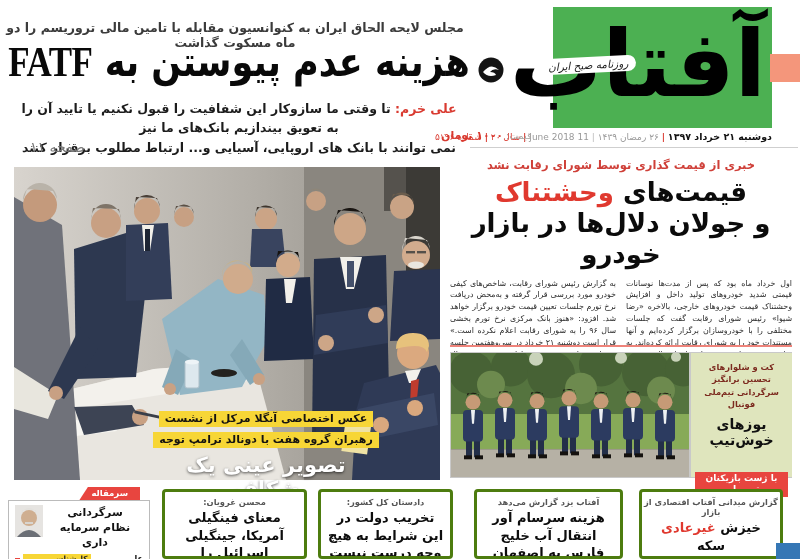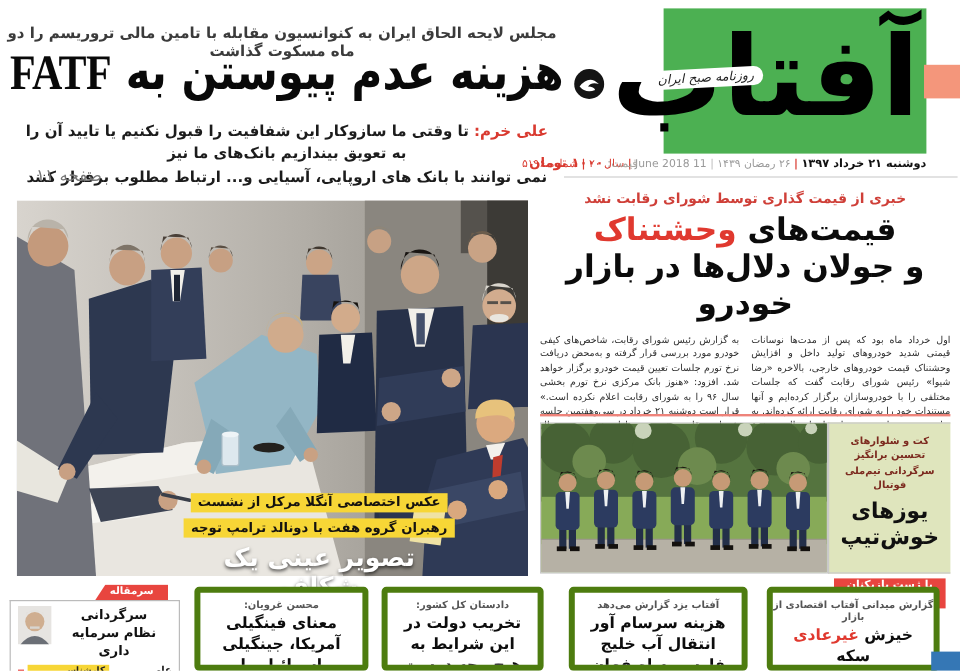--- a/index.html
+++ b/index.html
@@ -68,7 +68,7 @@
   .fb-caption{flex:1;background:#dfe5bd;border:1px solid #c9c9c9;border-right:none;
     padding:8px 4px 4px;text-align:center;}
   .fb-kicker{font-size:8.3px;font-weight:bold;color:#7c2a1f;line-height:1.5;}
-  .fb-title{font-size:18px;font-weight:bold;color:#101010;margin:5px 0 4px;}
+  .fb-title{font-size:14px;font-weight:bold;color:#101010;margin:5px 0 4px;}
   .fb-hl{display:inline-block;background:#e8453f;color:#fff;font-size:9px;
     font-weight:bold;padding:1px 4px;margin:1px 0;line-height:1.3;}
   .fb-page{font-size:9px;font-weight:bold;color:#222;text-align:right;margin:4px 8px 0 0;}

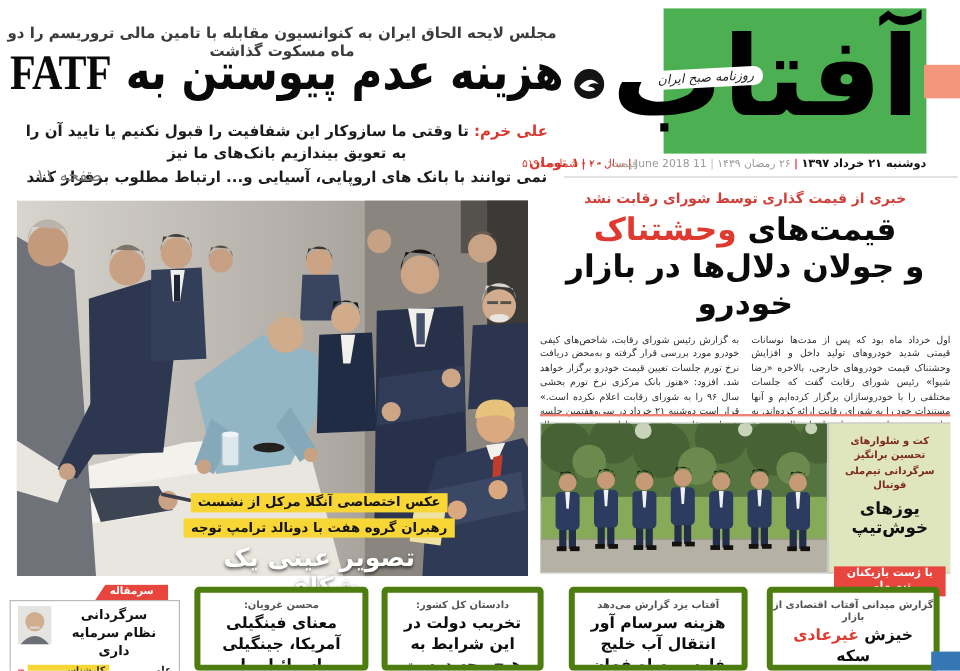--- a/index.html
+++ b/index.html
@@ -91,7 +91,7 @@
   .ed-role{background:#f7d636;font-size:7.3px;font-weight:bold;color:#222;padding:0 3px;}
   .ed-bar{width:5px;height:9px;background:#e8453f;margin-right:auto;}
 
-  .tease{top:489px;height:70px;border:5px solid #4d7c0f;border-radius:4px;
+  .tease{top:489px;height:70px;border:3px solid #4d7c0f;border-radius:4px;
     background:#fff;text-align:center;padding-top:5px;box-sizing:border-box;overflow:hidden;}
   .tease .tk{font-size:8.3px;font-weight:bold;color:#555;}
   .tease .tt{font-size:13px;font-weight:bold;color:#0d0d0d;line-height:1.35;

